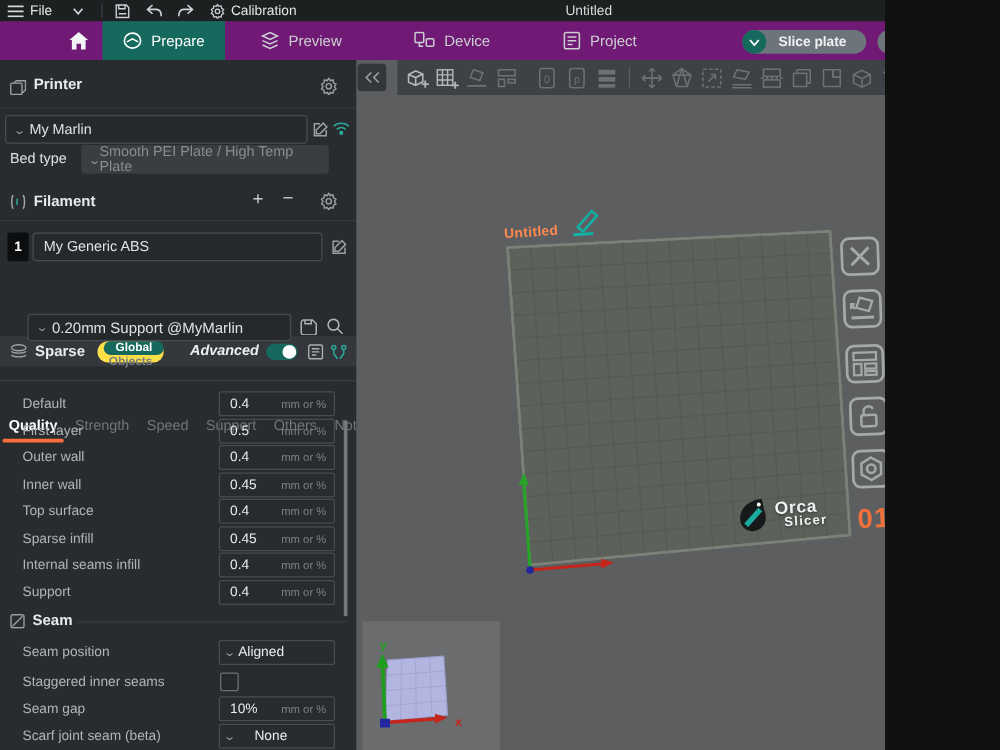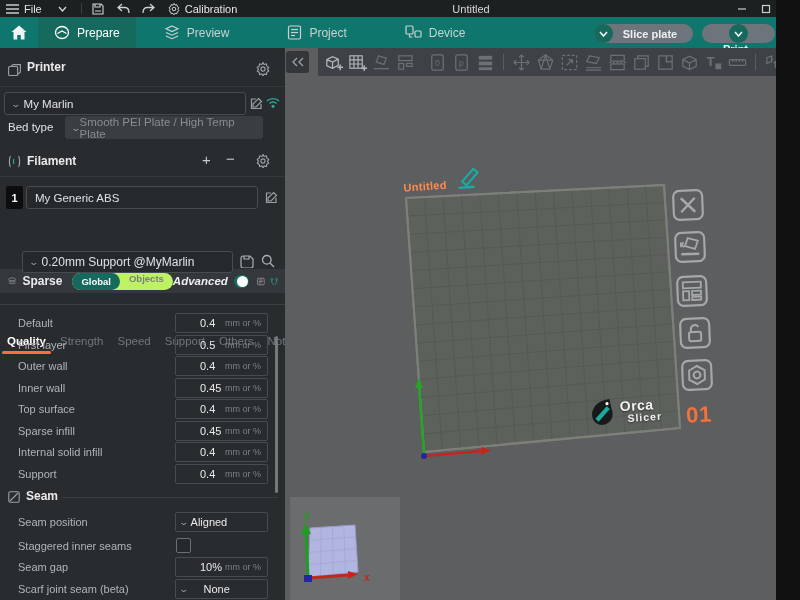--- a/index.html
+++ b/index.html
@@ -4,7 +4,7 @@
 <style>
   html,body{margin:0;padding:0;background:#111;}
   *{box-sizing:border-box;font-family:"Liberation Sans",sans-serif;}
-  .app{position:relative;width:776px;height:600px;background:#292c2f;overflow:hidden;user-select:none;}
+  .app{position:relative;width:708px;height:600px;background:#292c2f;overflow:hidden;user-select:none;}
   .abs{position:absolute;}
   svg{display:block;}
   

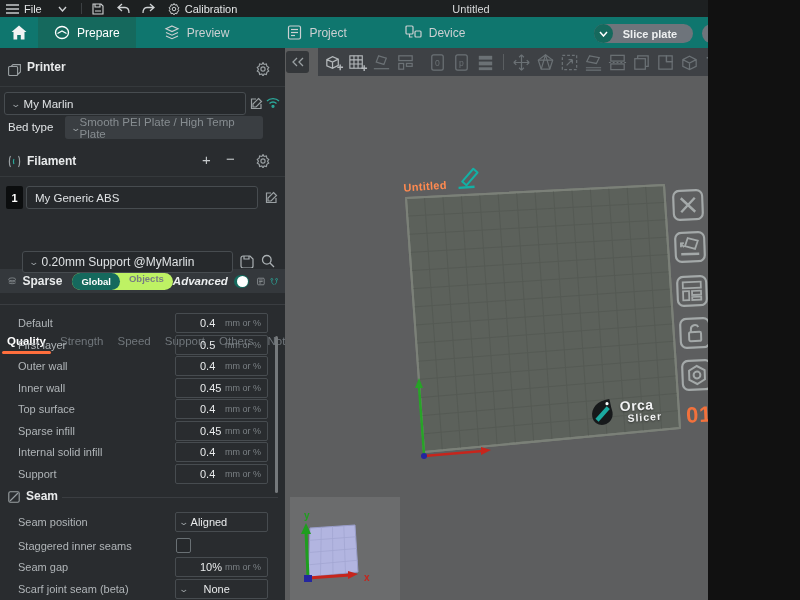--- a/index.html
+++ b/index.html
@@ -14,7 +14,7 @@
   .tb-title{position:absolute;left:391px;top:0;width:160px;height:17px;display:flex;align-items:center;justify-content:center;color:#d8dadb;font-size:11px;}
   .winbtn{position:absolute;top:0;width:22px;height:17px;display:flex;align-items:center;justify-content:center;}
   
-  .tabbar{position:absolute;left:0;top:17px;width:800px;height:31px;background:#0f766e;display:flex;align-items:stretch;color:#ccd0d2;font-size:12px;}
+  .tabbar{position:absolute;left:0;top:17px;width:800px;height:31px;background:#701a75;display:flex;align-items:stretch;color:#ccd0d2;font-size:12px;padding-left:44px;}
   .tab{display:flex;align-items:center;gap:7px;padding:0 16px;cursor:pointer;}
   .tab.active{background:#15695d;color:#fff;}
   .home-seg{display:flex;align-items:center;justify-content:center;width:38px;}

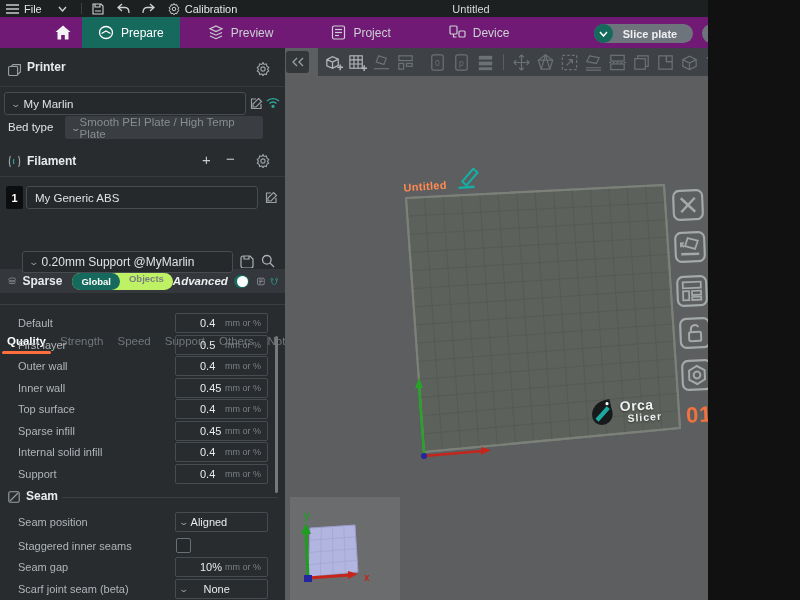--- a/index.html
+++ b/index.html
@@ -149,6 +149,16 @@
       <span>Preview</span>
     </div>
     <div class="tab" style="margin-left:26px;">
+      <svg width="17" height="15" viewBox="0 0 17 15">
+          <g fill="none" stroke="#ccd0d2" stroke-width="1.2">
+            <rect x="1" y="1" width="7" height="8" rx="1"></rect>
+            <rect x="10" y="6" width="6" height="6" rx="1"></rect>
+            <path d="M4.5,9 v3 h3"></path>
+          </g>
+        </svg>
+      <span>Device</span>
+    </div>
+    <div class="tab" style="margin-left:26px;">
       <svg width="15" height="15" viewBox="0 0 15 15">
           <g fill="none" stroke="#ccd0d2" stroke-width="1.2">
             <rect x="1.5" y="1" width="12" height="13" rx="1.5"></rect>
@@ -158,16 +168,6 @@
           </g>
         </svg>
       <span>Project</span>
-    </div>
-    <div class="tab" style="margin-left:26px;">
-      <svg width="17" height="15" viewBox="0 0 17 15">
-          <g fill="none" stroke="#ccd0d2" stroke-width="1.2">
-            <rect x="1" y="1" width="7" height="8" rx="1"></rect>
-            <rect x="10" y="6" width="6" height="6" rx="1"></rect>
-            <path d="M4.5,9 v3 h3"></path>
-          </g>
-        </svg>
-      <span>Device</span>
     </div>
   </div>
   <div class="pill" style="left:594px;width:99px;">

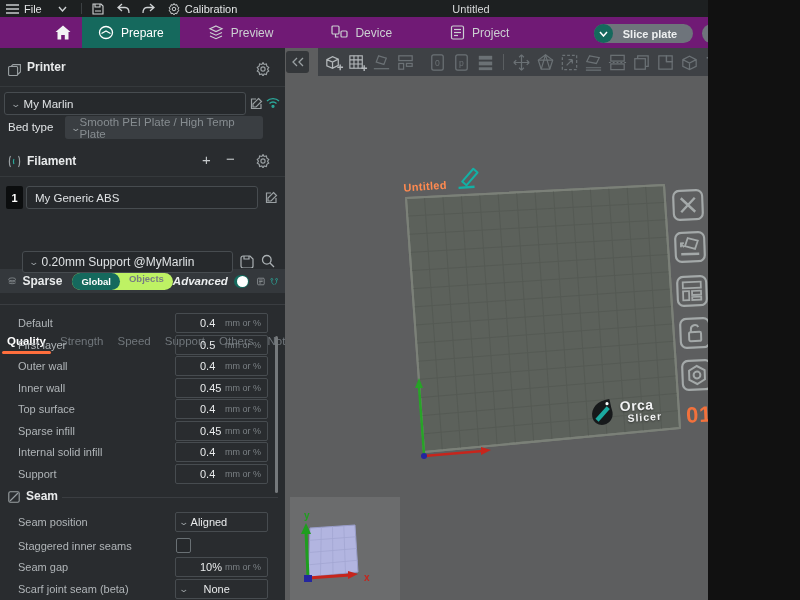--- a/index.html
+++ b/index.html
@@ -31,7 +31,7 @@
   .select-gray{position:absolute;border-radius:3px;background:#3a3e42;display:flex;align-items:center;color:#878d91;font-size:11.5px;}
   .badge1{position:absolute;background:#0b0d0e;color:#fff;font-size:11px;font-weight:bold;display:flex;align-items:center;justify-content:center;border-radius:2px;}
   .procrow{position:absolute;left:0;top:221px;width:285px;height:24px;background:#34383c;display:flex;align-items:center;}
-  .scope-pill{display:flex;align-items:flex-start;background:#bef264;border-radius:9px;height:17px;}
+  .scope-pill{display:flex;align-items:flex-end;background:#fde047;border-radius:9px;height:17px;flex-direction:column;}
   .scope-on{background:#15695d;color:#fff;font-size:9.5px;font-weight:bold;border-radius:9px;height:17px;display:flex;align-items:center;padding:0 9px;}
   .scope-off{color:#787e82;font-size:9.5px;font-weight:bold;padding:0 9px;}
   .toggle{width:25px;height:13px;border-radius:7px;background:#15695d;position:relative;}

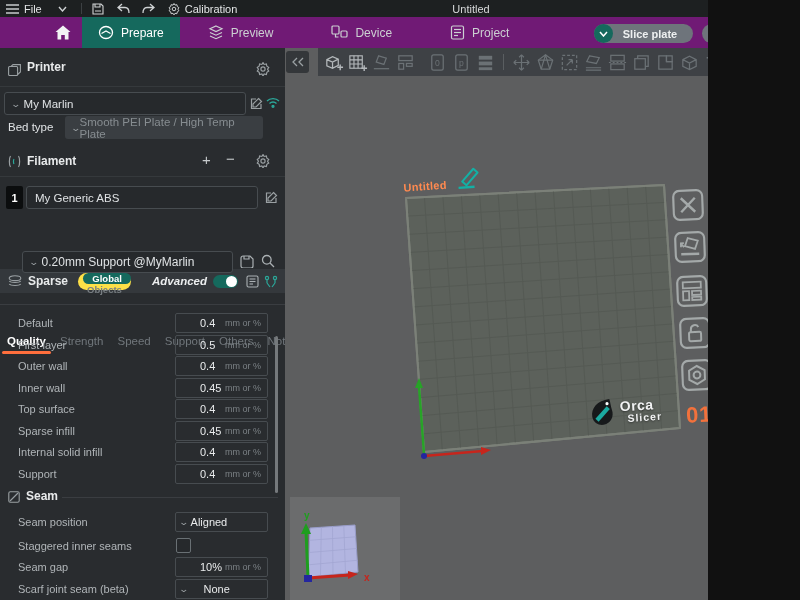--- a/index.html
+++ b/index.html
@@ -43,7 +43,7 @@
   .prow{position:absolute;left:0;width:285px;height:21px;display:flex;align-items:center;}
   .plab{position:absolute;left:18px;font-size:11px;color:#b0b5b8;}
   .pbox{position:absolute;left:175px;width:93px;height:20px;border:1px solid #474c50;border-radius:2px;display:flex;align-items:center;}
-  .pval{margin-left:24px;font-size:11px;color:#e9ebec;}
+  .pval{margin-left:8px;font-size:11px;color:#e9ebec;}
   .punit{margin-left:auto;margin-right:6px;font-size:9px;color:#7b8185;}
   .checkbox{position:absolute;left:176px;width:15px;height:15px;border:1px solid #697074;border-radius:2px;background:#26292c;}
   .sb-scroll{position:absolute;left:275px;top:336px;width:3px;height:157px;background:#75797c;border-radius:2px;}

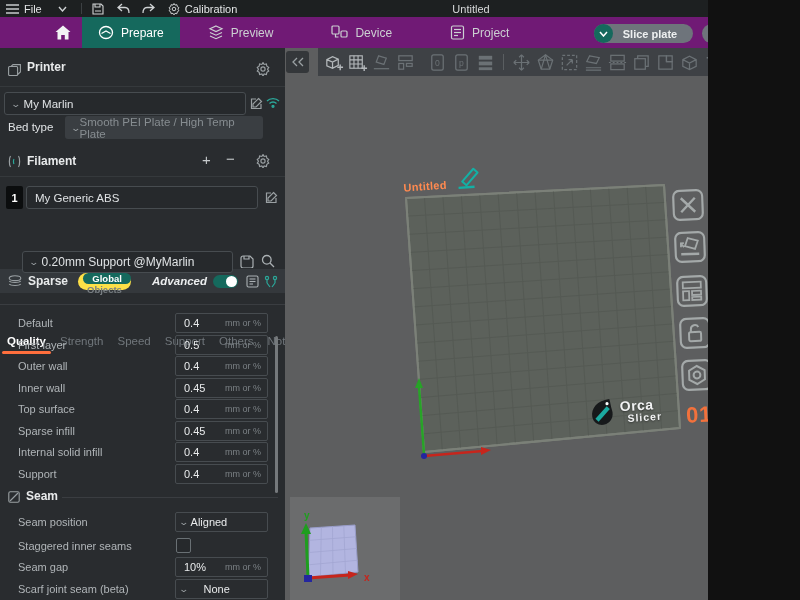--- a/index.html
+++ b/index.html
@@ -369,7 +369,7 @@
         </span>
       </div>
     <div class="prow" style="top:393px;">
-        <span class="plab">Internal solid infill</span>
+        <span class="plab">Internal seams infill</span>
         <span class="pbox">
           <span class="pval">0.4</span>
           <span class="punit">mm or %</span>

